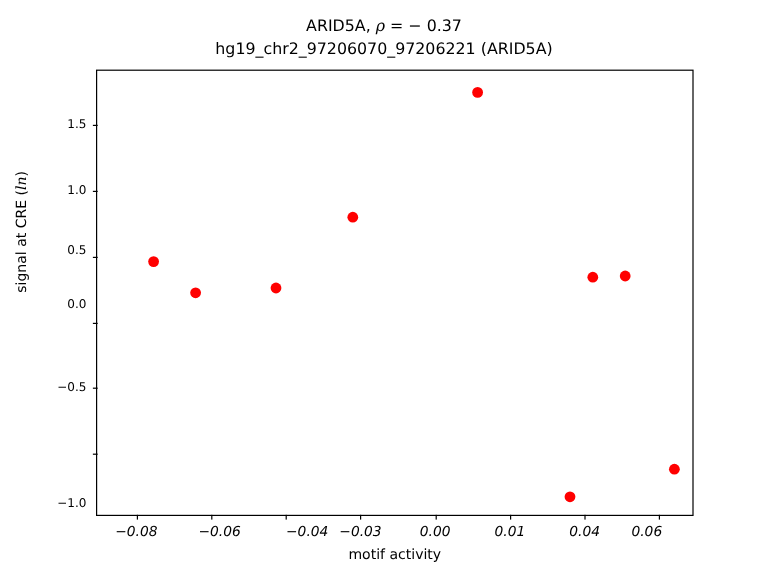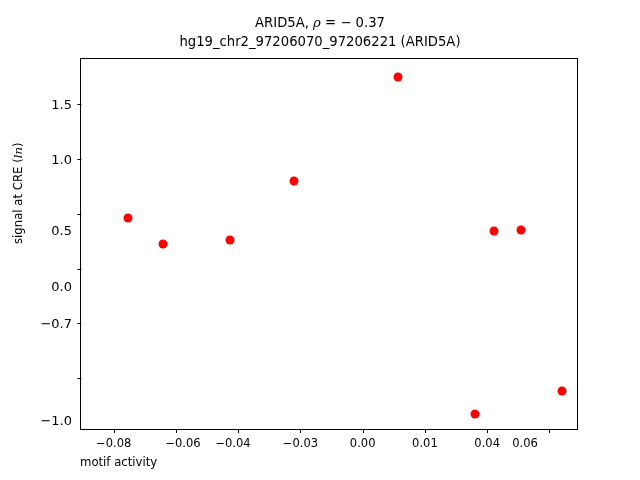--- a/index.html
+++ b/index.html
@@ -91,7 +91,7 @@
     position: absolute;
     left: 0;
     margin-left: -9px;
-    font-size: 13px;
+    font-size: 10px;
     color: #000000;
     transform: translate(-100%, -50%);
     white-space: pre;

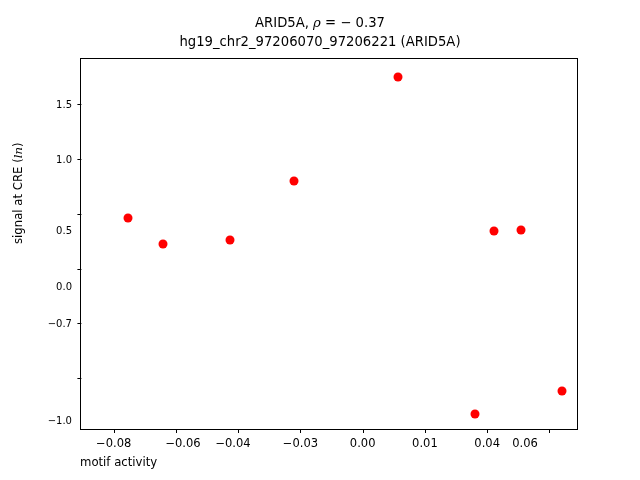--- a/index.html
+++ b/index.html
@@ -163,7 +163,7 @@
       <div class="ytick" style="top: 209.524px;"></div>
       <div class="yticklabel" style="top: 227px;">0.0</div>
       <div class="ytick" style="top: 154.818px;"></div>
-      <div class="yticklabel" style="top: 171px;">0.5</div>
+      <div class="yticklabel" style="top: 150px;">0.5</div>
       <div class="ytick" style="top: 100.112px;"></div>
       <div class="yticklabel" style="top: 100.112px;">1.0</div>
       <div class="ytick" style="top: 45.4059px;"></div>

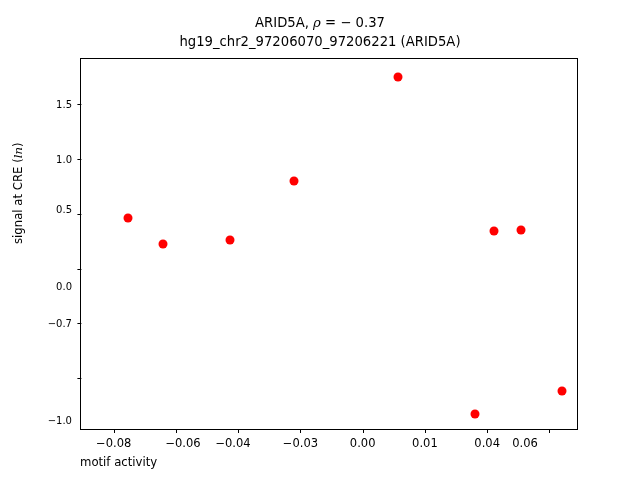--- a/index.html
+++ b/index.html
@@ -161,7 +161,7 @@
       <div class="ytick" style="top: 264.229px;"></div>
       <div class="yticklabel" style="top: 264.229px;">−0.7</div>
       <div class="ytick" style="top: 209.524px;"></div>
-      <div class="yticklabel" style="top: 227px;">0.0</div>
+      <div class="yticklabel" style="top: 195px;">0.0</div>
       <div class="ytick" style="top: 154.818px;"></div>
       <div class="yticklabel" style="top: 150px;">0.5</div>
       <div class="ytick" style="top: 100.112px;"></div>

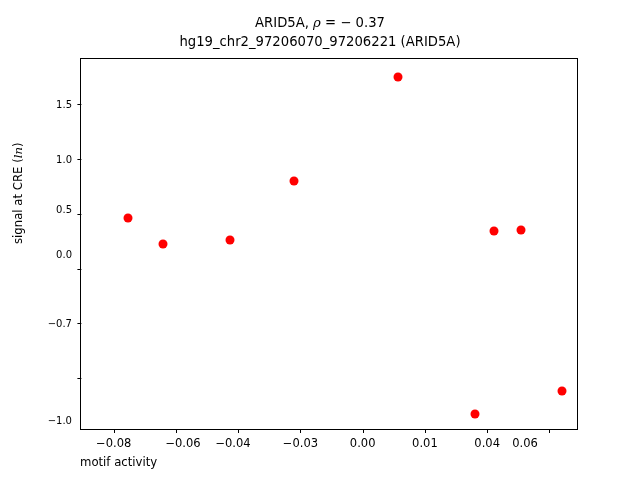--- a/index.html
+++ b/index.html
@@ -159,7 +159,7 @@
       <div class="ytick" style="top: 318.935px;"></div>
       <div class="yticklabel" style="top: 318.935px; margin-top: 42px;">−1.0</div>
       <div class="ytick" style="top: 264.229px;"></div>
-      <div class="yticklabel" style="top: 264.229px;">−0.7</div>
+      <div class="yticklabel" style="top: 264.229px;">−0.5</div>
       <div class="ytick" style="top: 209.524px;"></div>
       <div class="yticklabel" style="top: 195px;">0.0</div>
       <div class="ytick" style="top: 154.818px;"></div>

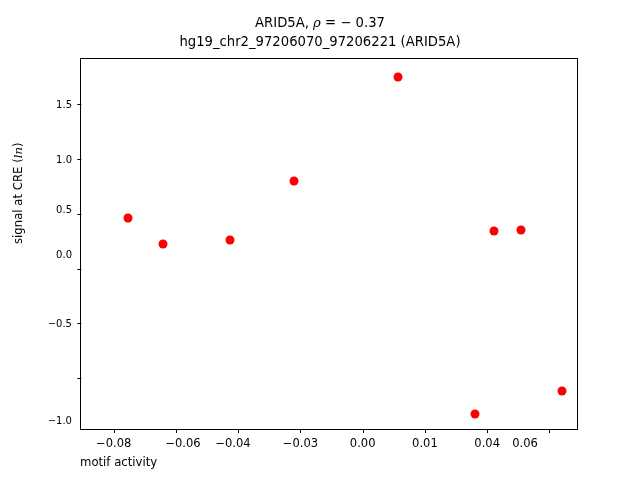--- a/index.html
+++ b/index.html
@@ -86,6 +86,7 @@
     color: #000000;
     transform: translateX(-50%);
     white-space: pre;
+    font-style: italic;
   }
   .yticklabel {
     position: absolute;

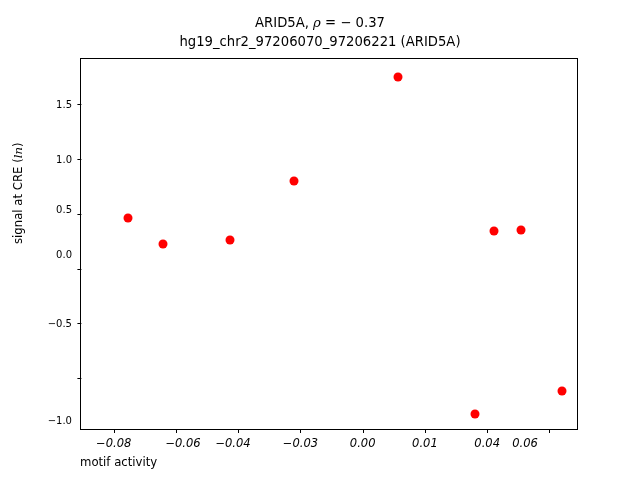--- a/index.html
+++ b/index.html
@@ -146,7 +146,7 @@
       <div class="xtick" style="left: 94.9312px;"></div>
       <div class="xticklabel" style="left: 102px;">−0.06</div>
       <div class="xtick" style="left: 157.181px;"></div>
-      <div class="xticklabel" style="left: 152px;">−0.04</div>
+      <div class="xticklabel" style="left: 175px;">−0.04</div>
       <div class="xtick" style="left: 219.431px;"></div>
       <div class="xticklabel" style="left: 219.431px;">−0.03</div>
       <div class="xtick" style="left: 281.681px;"></div>

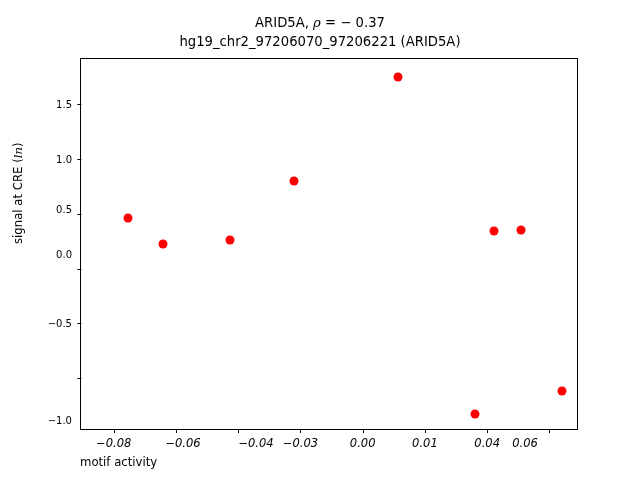--- a/index.html
+++ b/index.html
@@ -156,7 +156,7 @@
       <div class="xtick" style="left: 406.181px;"></div>
       <div class="xticklabel" style="left: 406.181px;">0.04</div>
       <div class="xtick" style="left: 468.431px;"></div>
-      <div class="xticklabel" style="left: 444px; text-align: center;">0.06</div>
+      <div class="xticklabel" style="left: 458px; text-align: center;">0.06</div>
       <div class="ytick" style="top: 318.935px;"></div>
       <div class="yticklabel" style="top: 318.935px; margin-top: 42px;">−1.0</div>
       <div class="ytick" style="top: 264.229px;"></div>

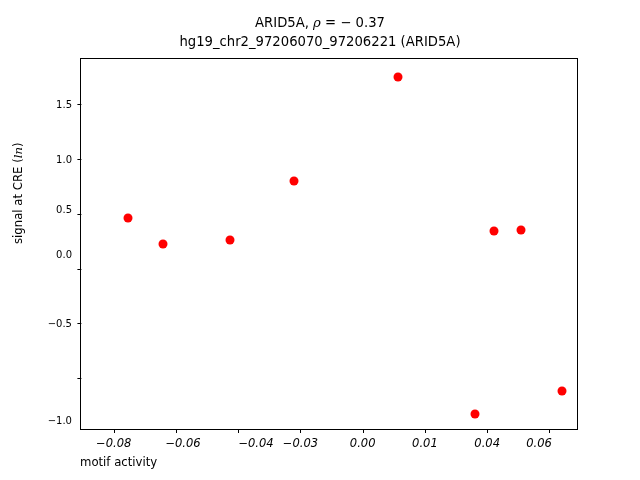--- a/index.html
+++ b/index.html
@@ -104,7 +104,7 @@
     left: 80px;
     width: 498px;
     top: 455px;
-    text-align: left;
+    text-align: center;
     font-size: 11.7px;
     color: #000000;
   }

